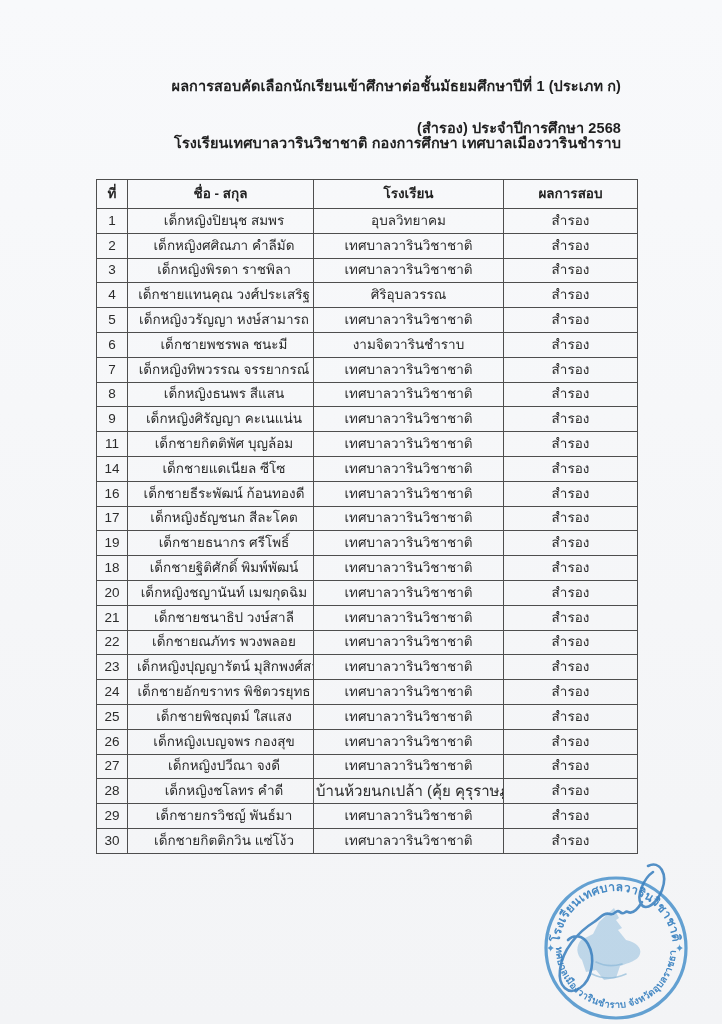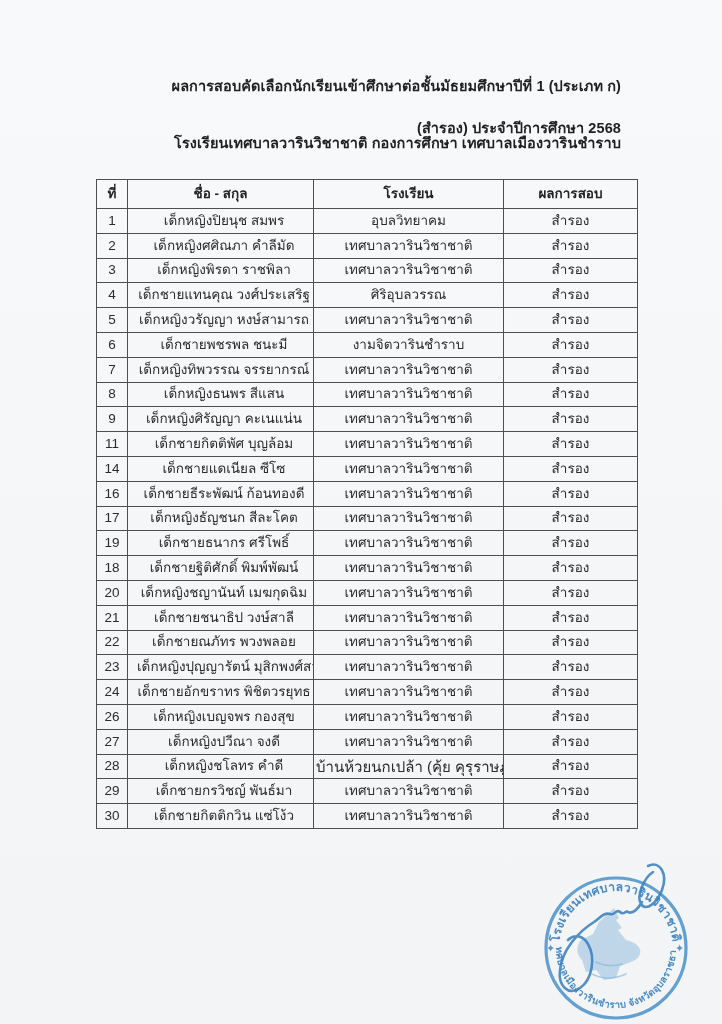--- a/index.html
+++ b/index.html
@@ -201,6 +201,12 @@
           <td>สำรอง</td>
         </tr>
         <tr>
+          <td>25</td>
+          <td class="left">เด็กชายพิชญุตม์  ใสแสง</td>
+          <td>เทศบาลวารินวิชาชาติ</td>
+          <td>สำรอง</td>
+        </tr>
+        <tr>
           <td>26</td>
           <td class="left">เด็กหญิงเบญจพร  กองสุข</td>
           <td>เทศบาลวารินวิชาชาติ</td>

